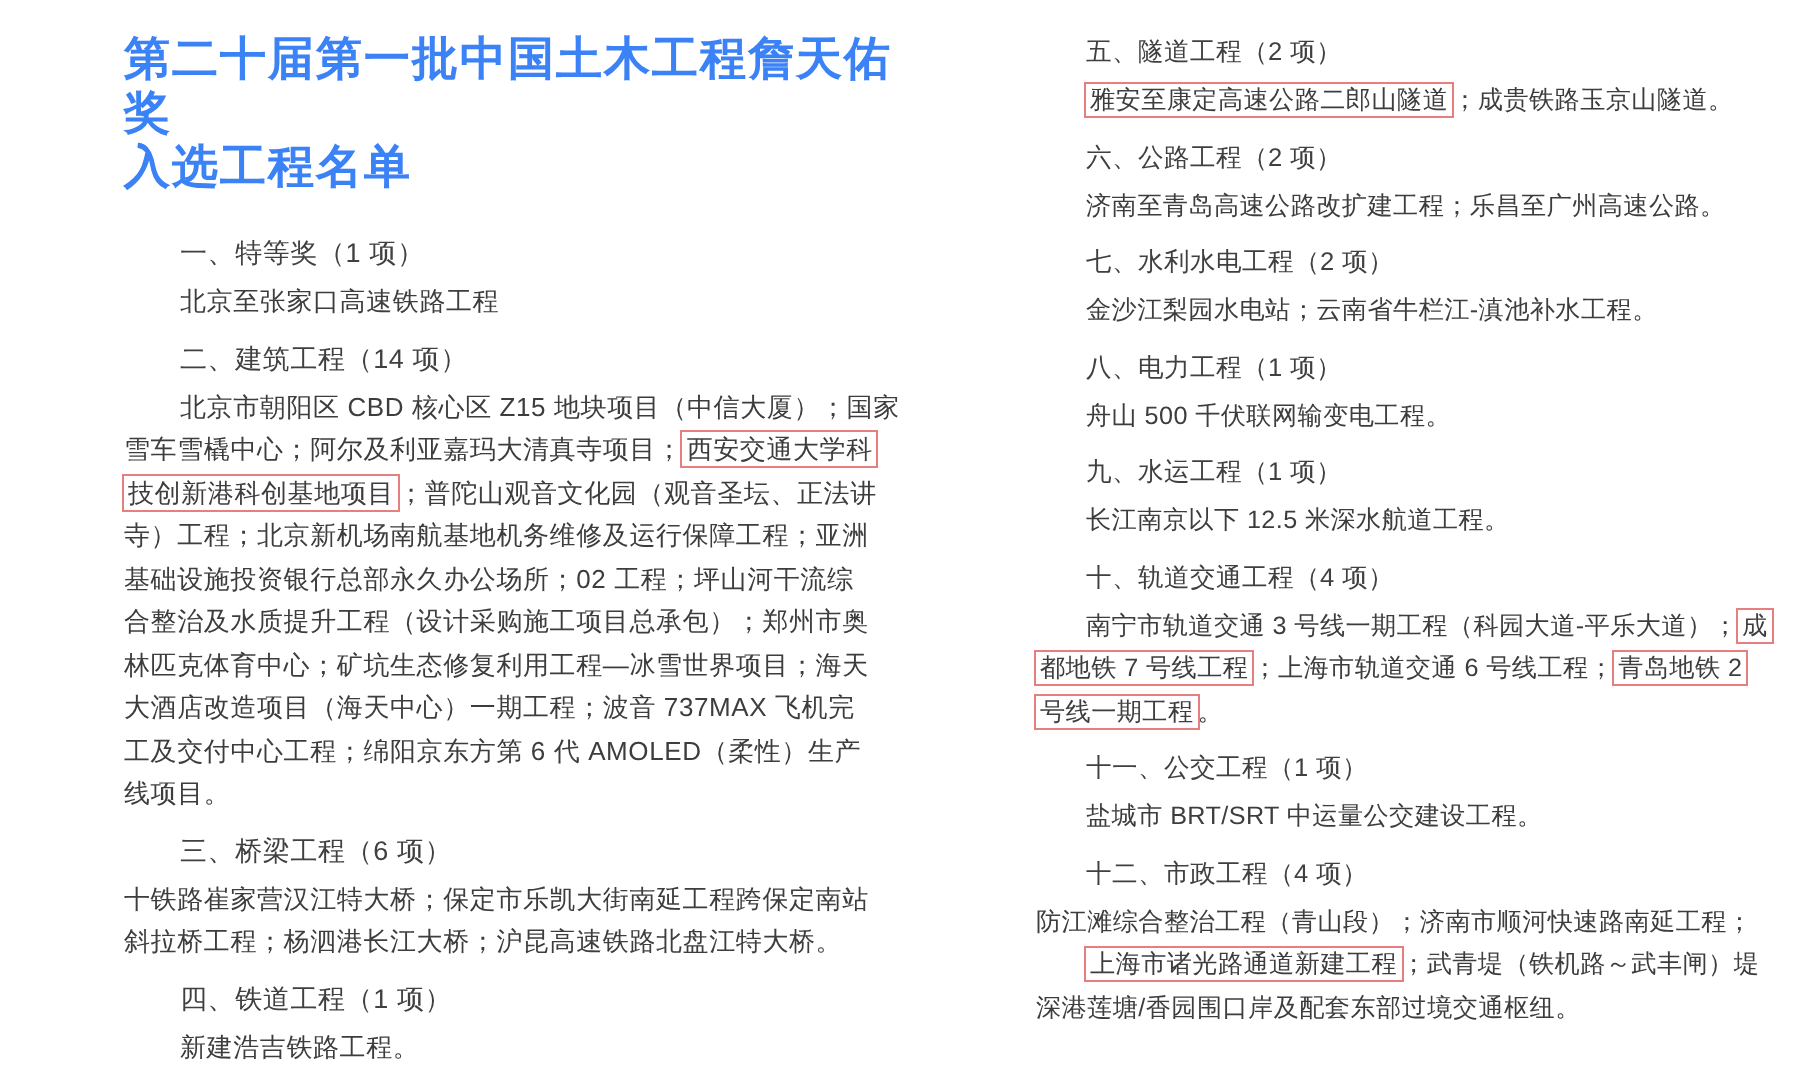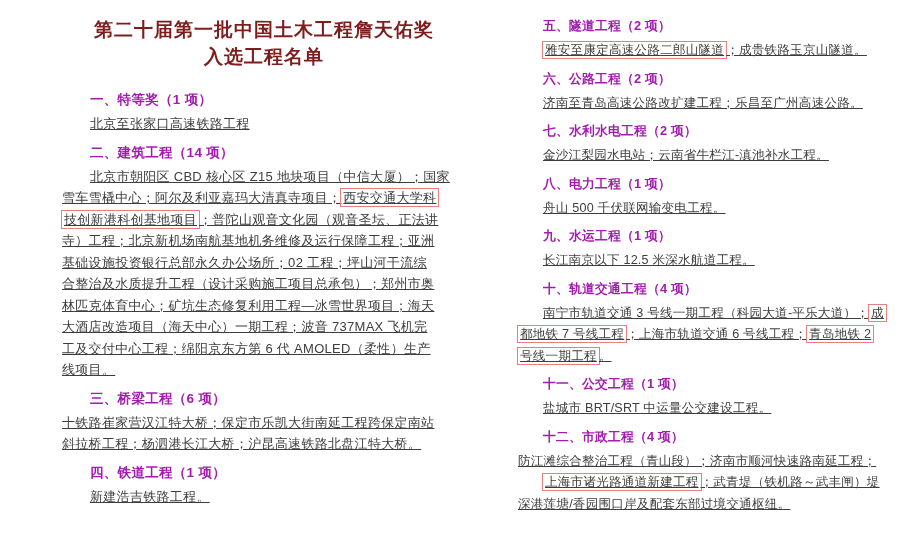--- a/index.html
+++ b/index.html
@@ -10,8 +10,8 @@
   .col{position:absolute;top:0;}
   .col-left{left:62px;width:404px;}
   .col-right{left:518px;width:336px;}
-  .doc-title{margin-top:16px;text-align:center;font-size:19px;font-weight:600;
-    line-height:27px;letter-spacing:1px;color:#7f1d1d;}
+  .doc-title{margin-top:16px;font-size:23px;font-weight:600;
+    line-height:27px;letter-spacing:1px;color:#3b82f6;}
   .sec-heading{font-weight:700;color:#a21caf;white-space:nowrap;}
   .col-left .sec-heading{font-size:13.5px;line-height:22px;margin:7px 0 2px;padding-left:28px;letter-spacing:0.3px;}
   .col-left .sec-heading.first{margin-top:19px;}

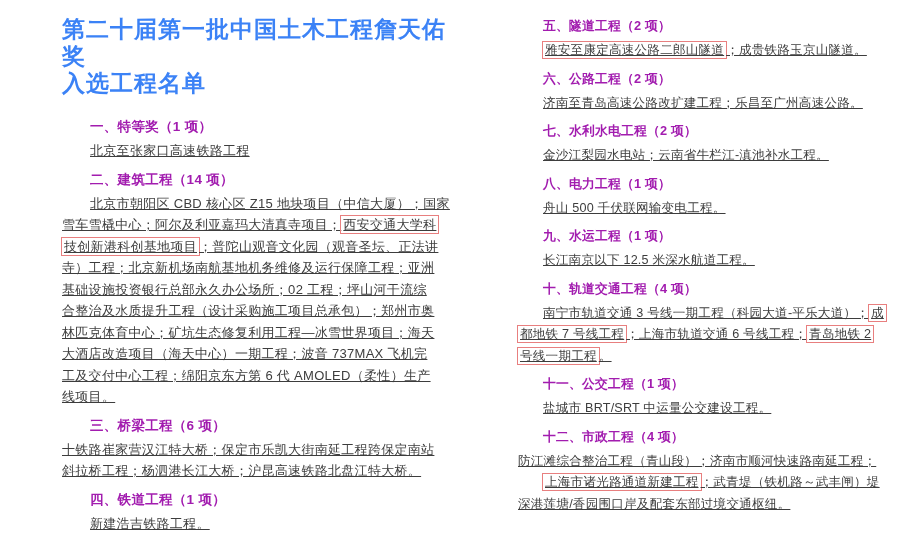--- a/index.html
+++ b/index.html
@@ -12,7 +12,7 @@
   .col-right{left:518px;width:336px;}
   .doc-title{margin-top:16px;font-size:23px;font-weight:600;
     line-height:27px;letter-spacing:1px;color:#3b82f6;}
-  .sec-heading{font-weight:700;color:#a21caf;white-space:nowrap;}
+  .sec-heading{font-weight:400;color:#404040;white-space:nowrap;}
   .col-left .sec-heading{font-size:13.5px;line-height:22px;margin:7px 0 2px;padding-left:28px;letter-spacing:0.3px;}
   .col-left .sec-heading.first{margin-top:19px;}
   .col-right .sec-heading{font-size:12.8px;line-height:20px;margin:7px 0 4px;padding-left:25px;letter-spacing:0.2px;}

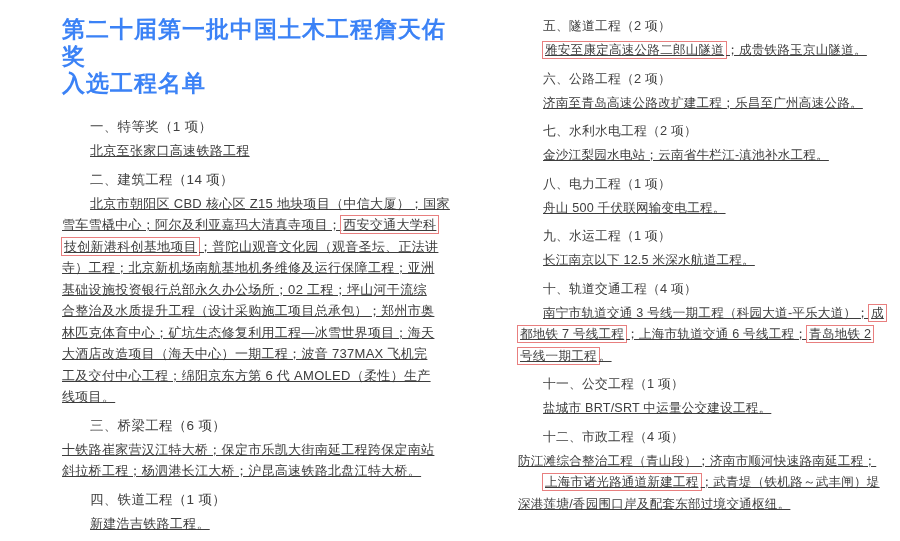--- a/index.html
+++ b/index.html
@@ -20,7 +20,7 @@
   .sec-body{color:#3d3d3d;}
   .col-left .sec-body{font-size:13px;line-height:21.5px;letter-spacing:0.3px;}
   .col-right .sec-body{font-size:12.6px;line-height:21.5px;letter-spacing:0.2px;}
-  .line{white-space:nowrap;text-decoration:underline;}
+  .line{white-space:nowrap;}
   .col-left .line.indent{padding-left:28px;}
   .col-right .line.indent{padding-left:25px;}
   .hl{border:1.5px solid #e87f7f;padding:1px 2px;margin:0 -1px;}

